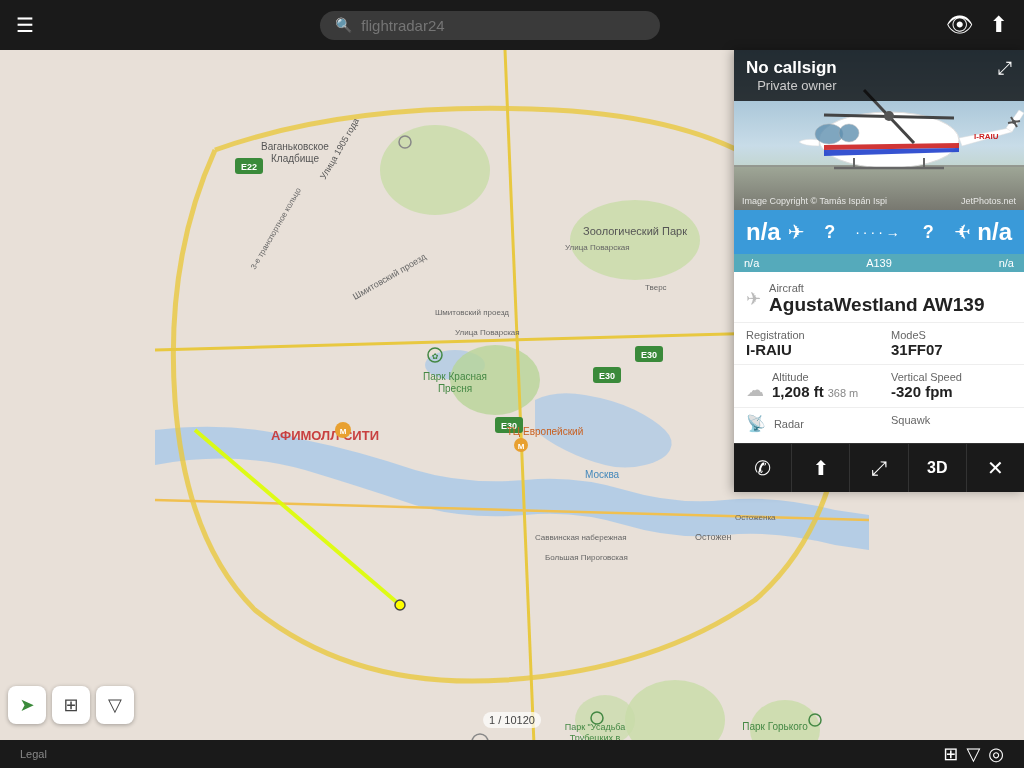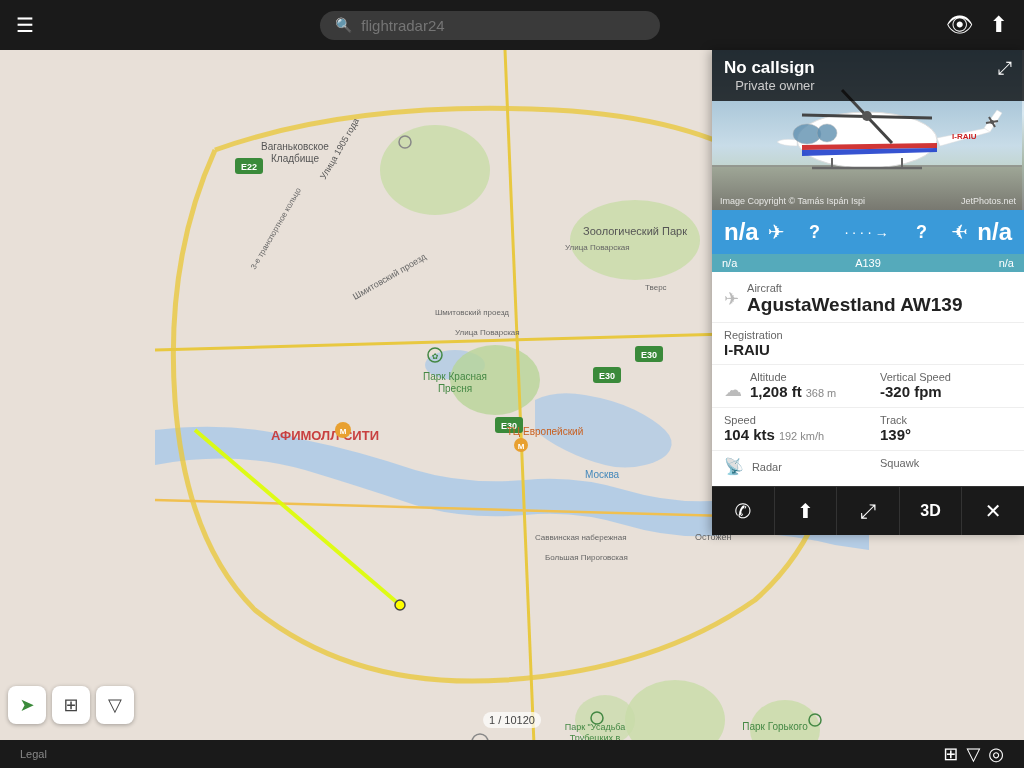--- a/index.html
+++ b/index.html
@@ -56,7 +56,7 @@
 
     
     #flight-panel {
-      position: absolute; top: 50px; right: 0; width: 312px;
+      position: absolute; top: 50px; right: 0; width: 290px;
       background: white; z-index: 200;
       box-shadow: -2px 0 10px rgba(0,0,0,0.3);
     }

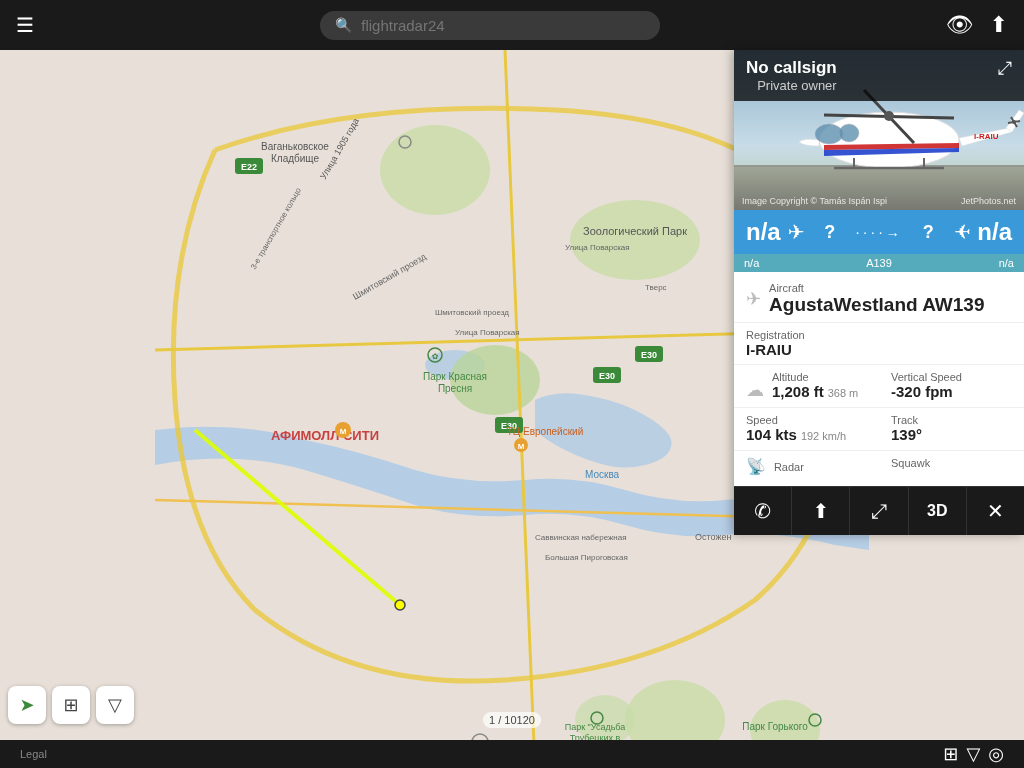--- a/index.html
+++ b/index.html
@@ -369,6 +369,10 @@
         <div class="label">Registration</div>
         <div class="value">I-RAIU</div>
       </div>
+      <div class="data-cell">
+        <div class="label">ModeS</div>
+        <div class="value">31FF07</div>
+      </div>
     </div>
 
     <div class="data-row">

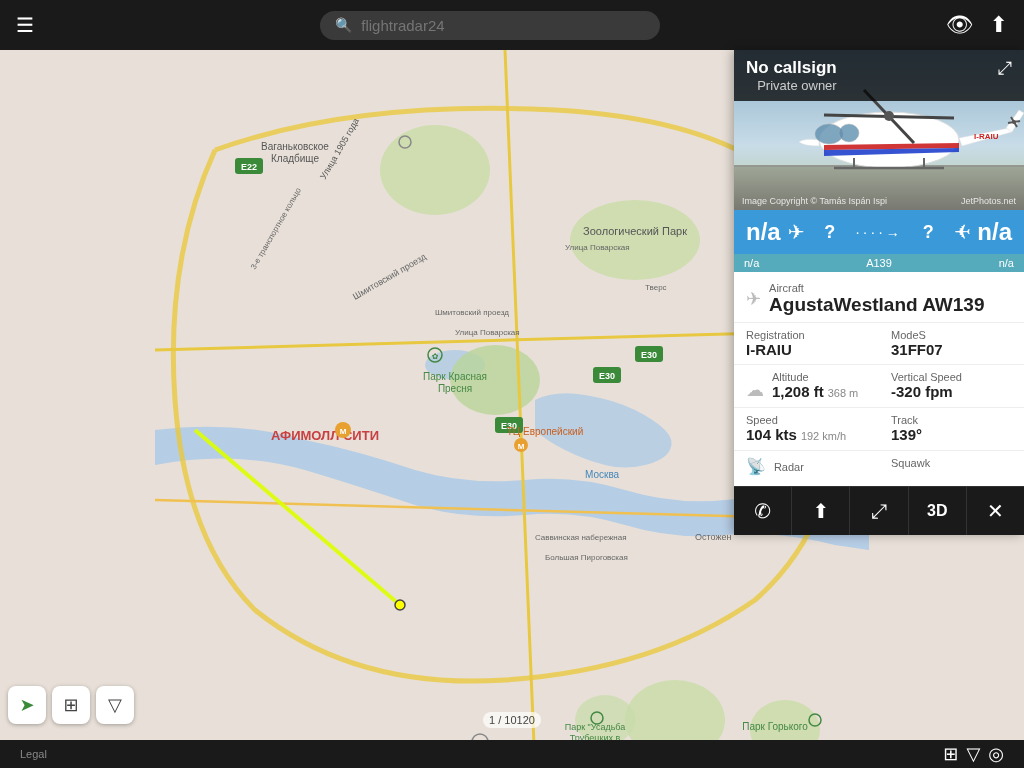--- a/index.html
+++ b/index.html
@@ -389,16 +389,6 @@
       </div>
     </div>
 
-    <div class="data-row">
-      <div class="data-cell">
-        <div class="label">Speed</div>
-        <div><span class="value">104 kts</span><span class="unit">192 km/h</span></div>
-      </div>
-      <div class="data-cell">
-        <div class="label">Track</div>
-        <div class="value">139°</div>
-      </div>
-    </div>
 
 
     <div class="data-row" style="border-bottom:none;">

